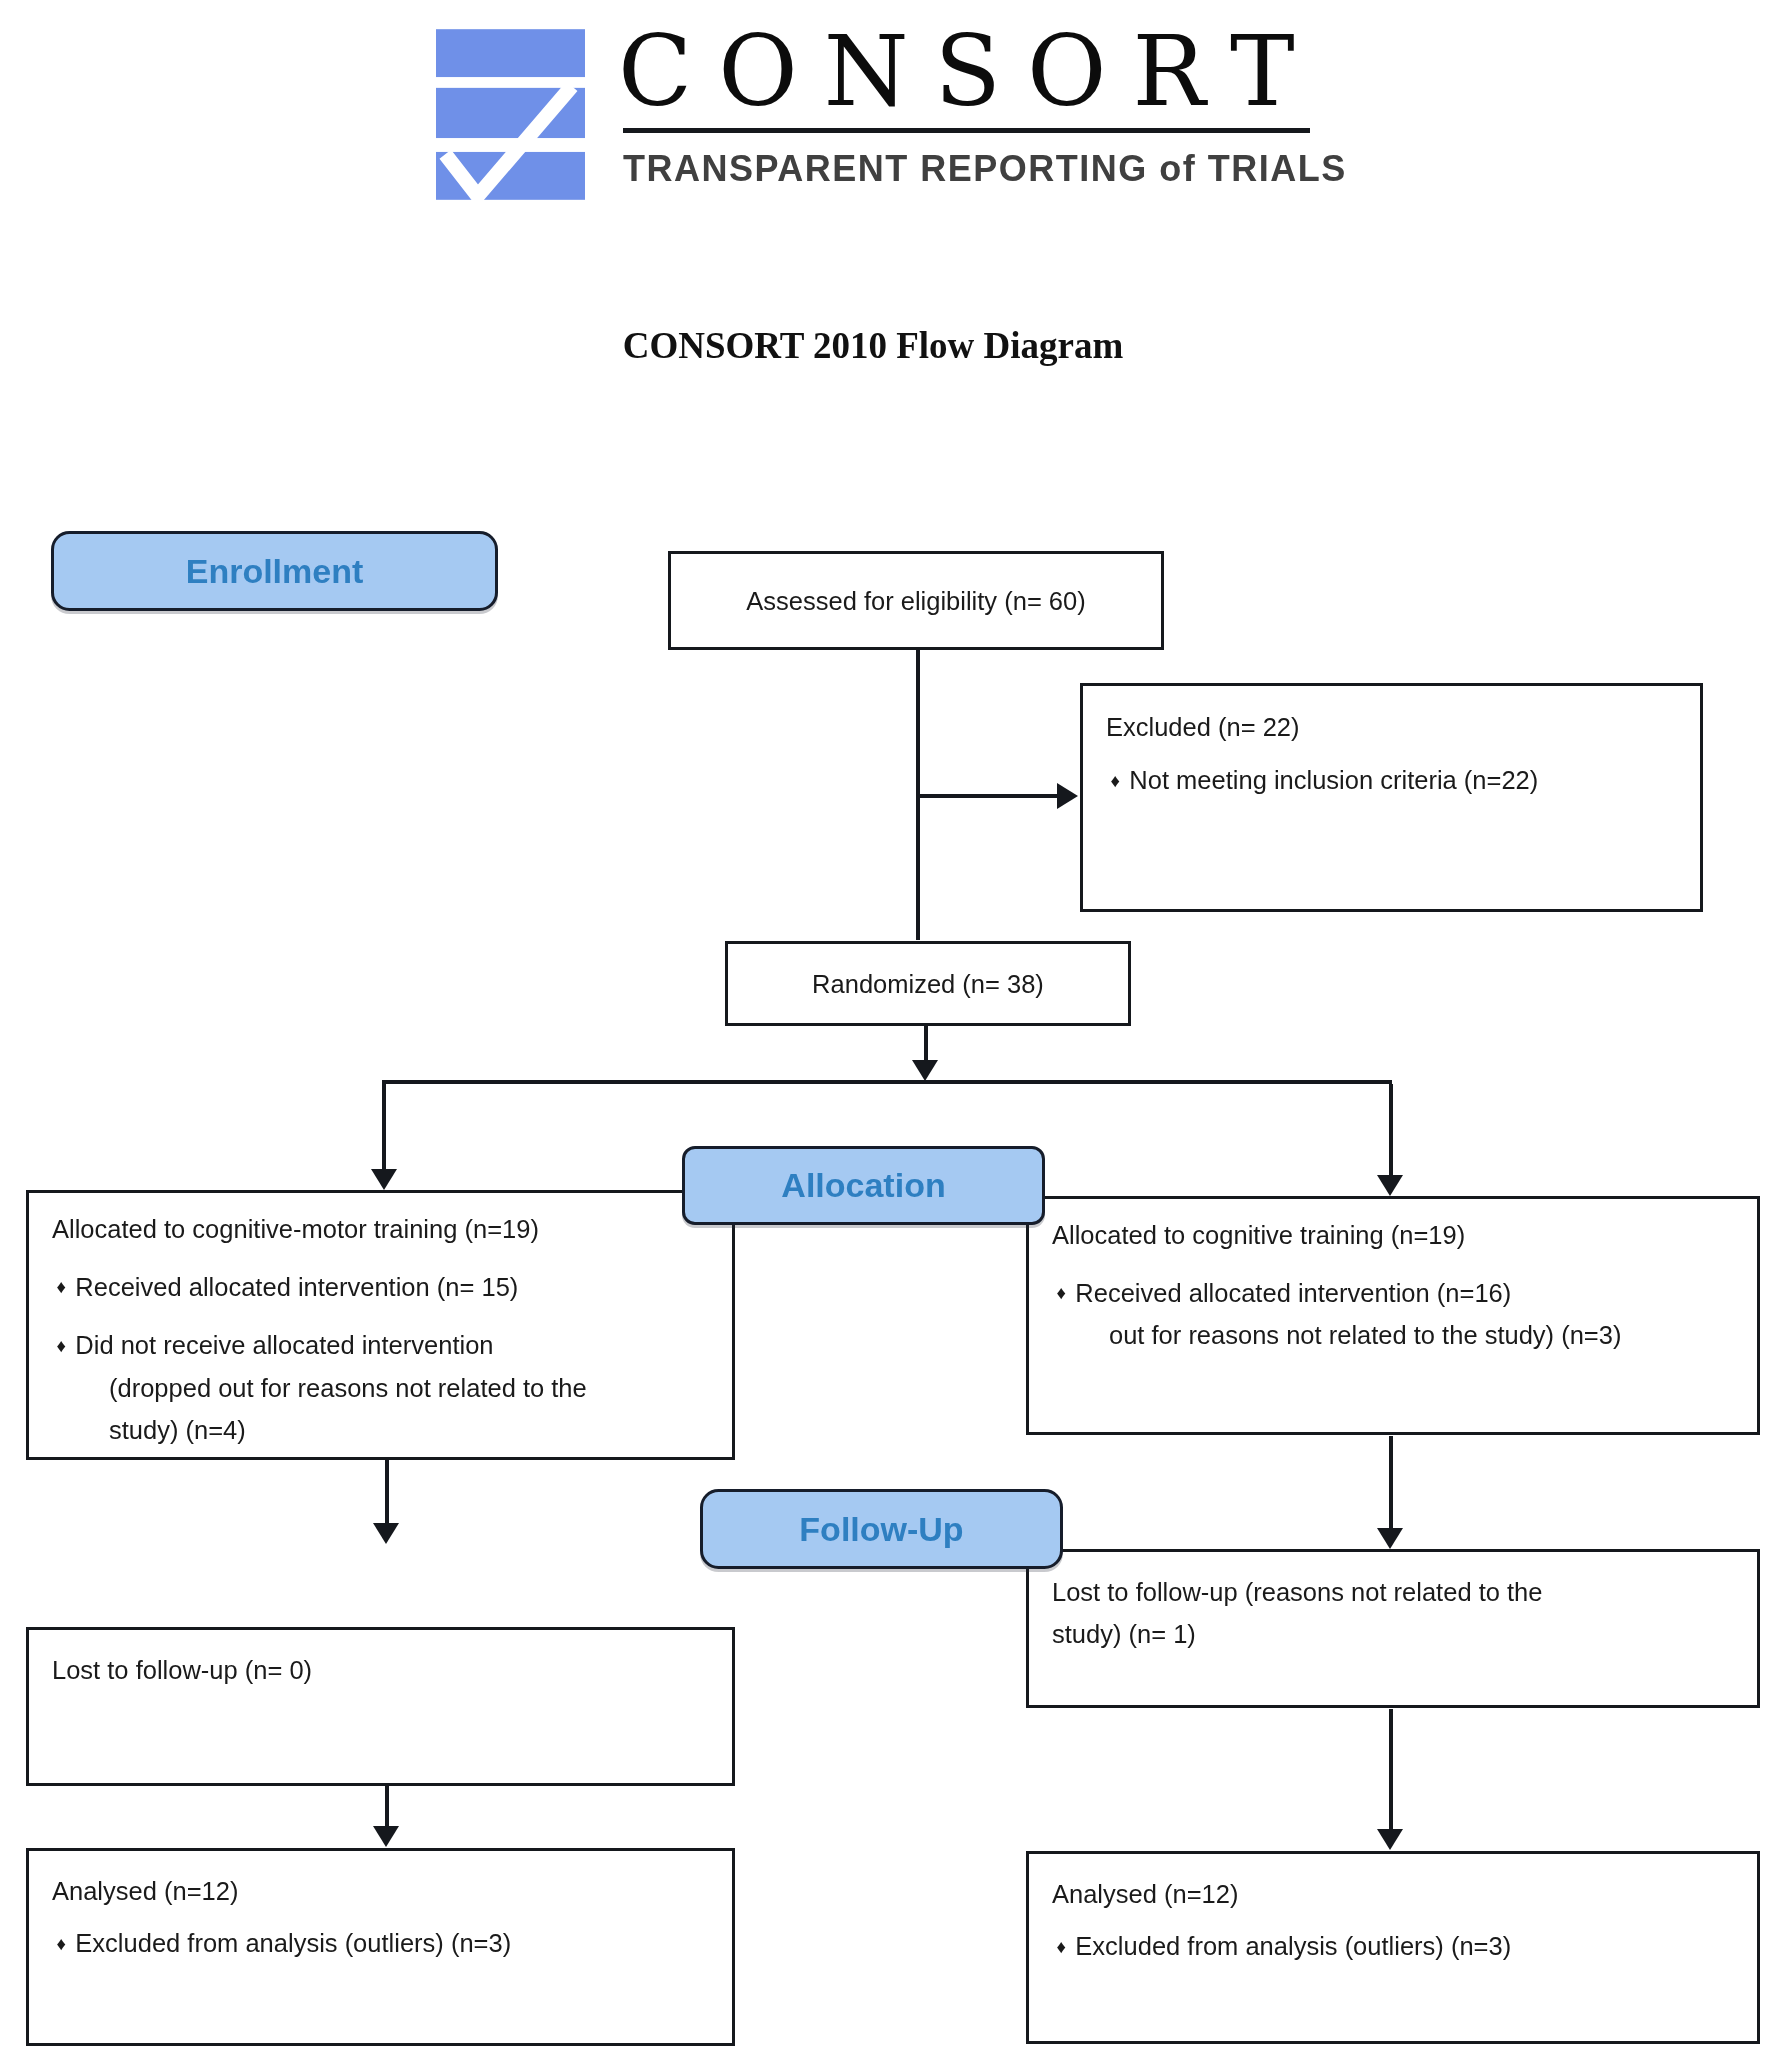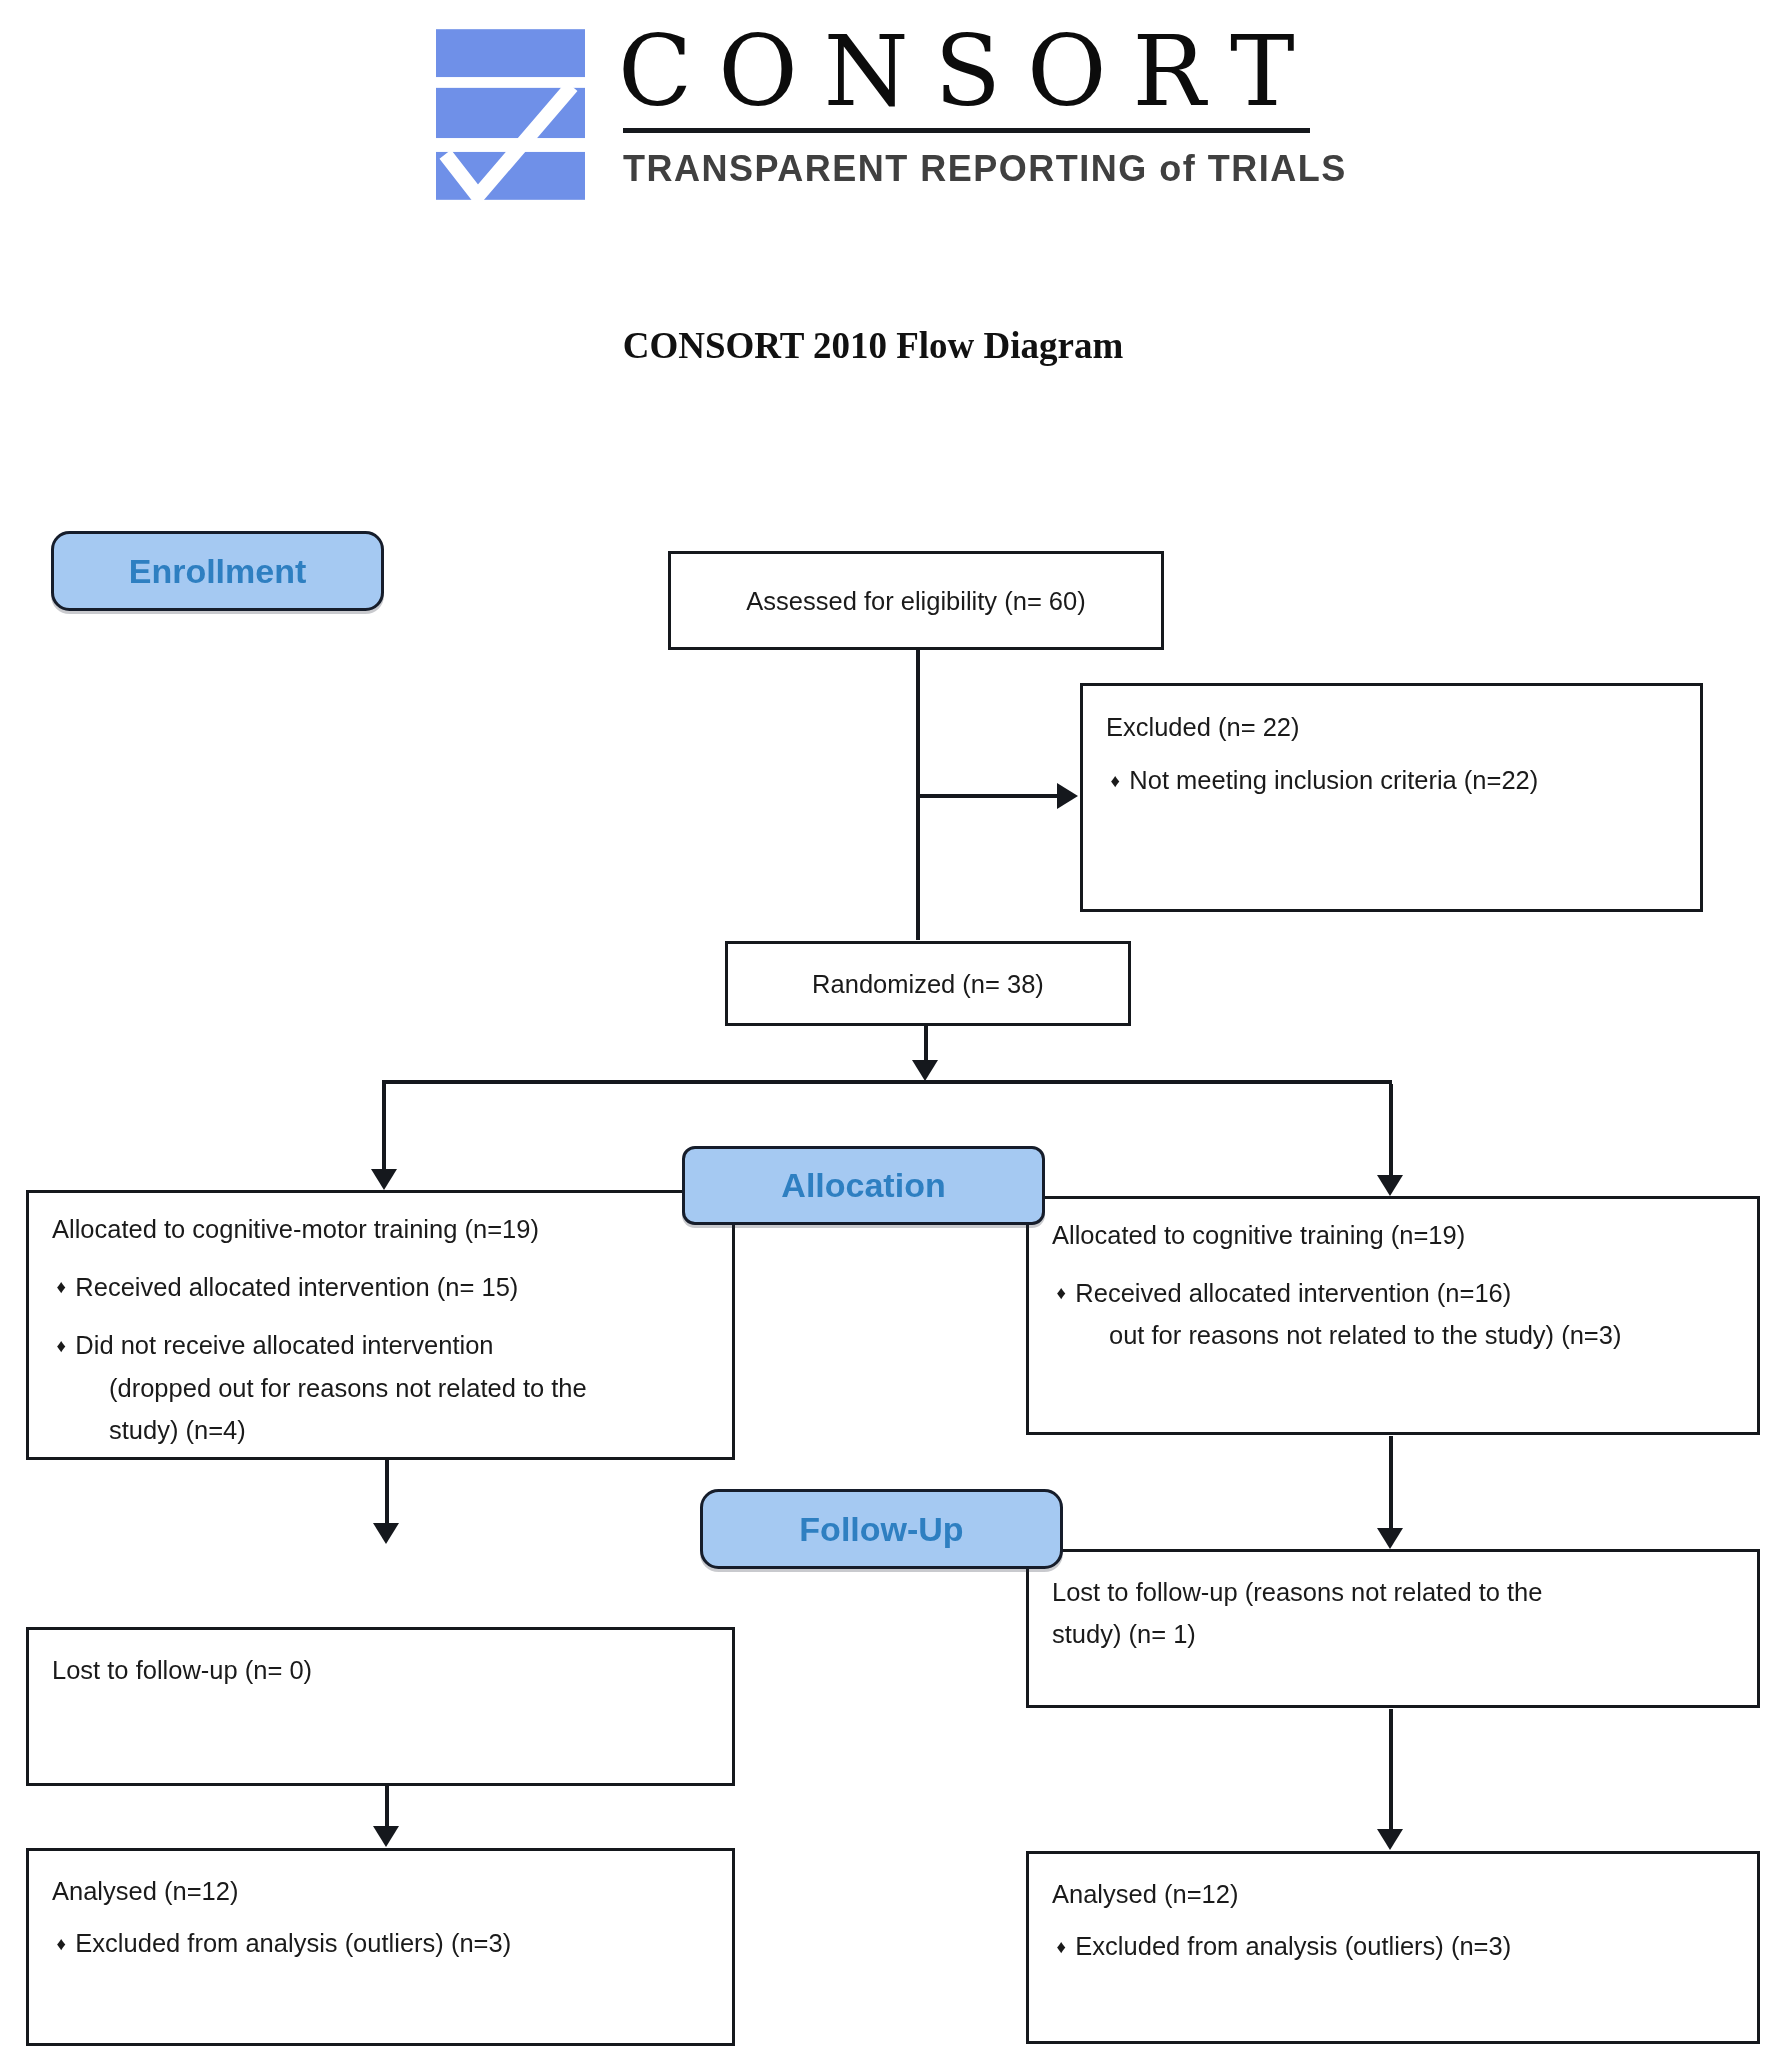--- a/index.html
+++ b/index.html
@@ -101,7 +101,7 @@
   <div class="vline" style="left:1389px;top:1709px;width:3.9px;height:120px;"></div>
   <div class="arrow-down" style="left:1377px;top:1829px;"></div>
 
-  <div class="stage" style="left:51px;top:531px;width:333px;height:80px;">
+  <div class="stage" style="left:51px;top:531px;width:447px;height:80px;">
     <span>Enrollment</span>
   </div>
   <div class="stage" style="left:682px;top:1146px;width:363px;height:79px;border-radius:13px;">

